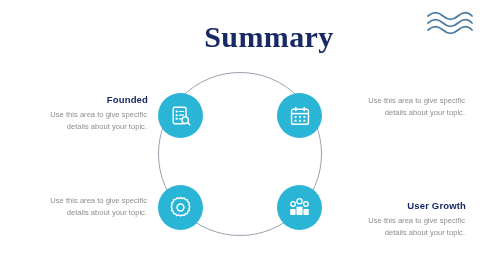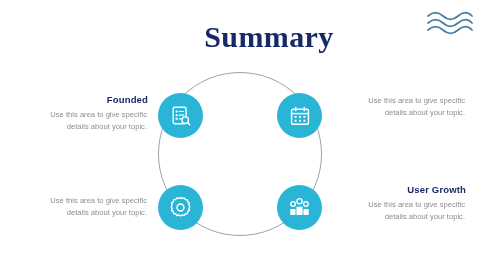--- a/index.html
+++ b/index.html
@@ -103,7 +103,7 @@
   .b-founded { left: 44px;  top: 94px; }
   .b-revenue { left: 44px;  top: 194px; }
   .b-team    { left: 362px; top: 94px; }
-  .b-growth  { left: 350px; top: 184px; width: 116px; }
+  .b-growth  { left: 350px; top: 200px; width: 116px; }
 </style>
 </head>
 <body>

